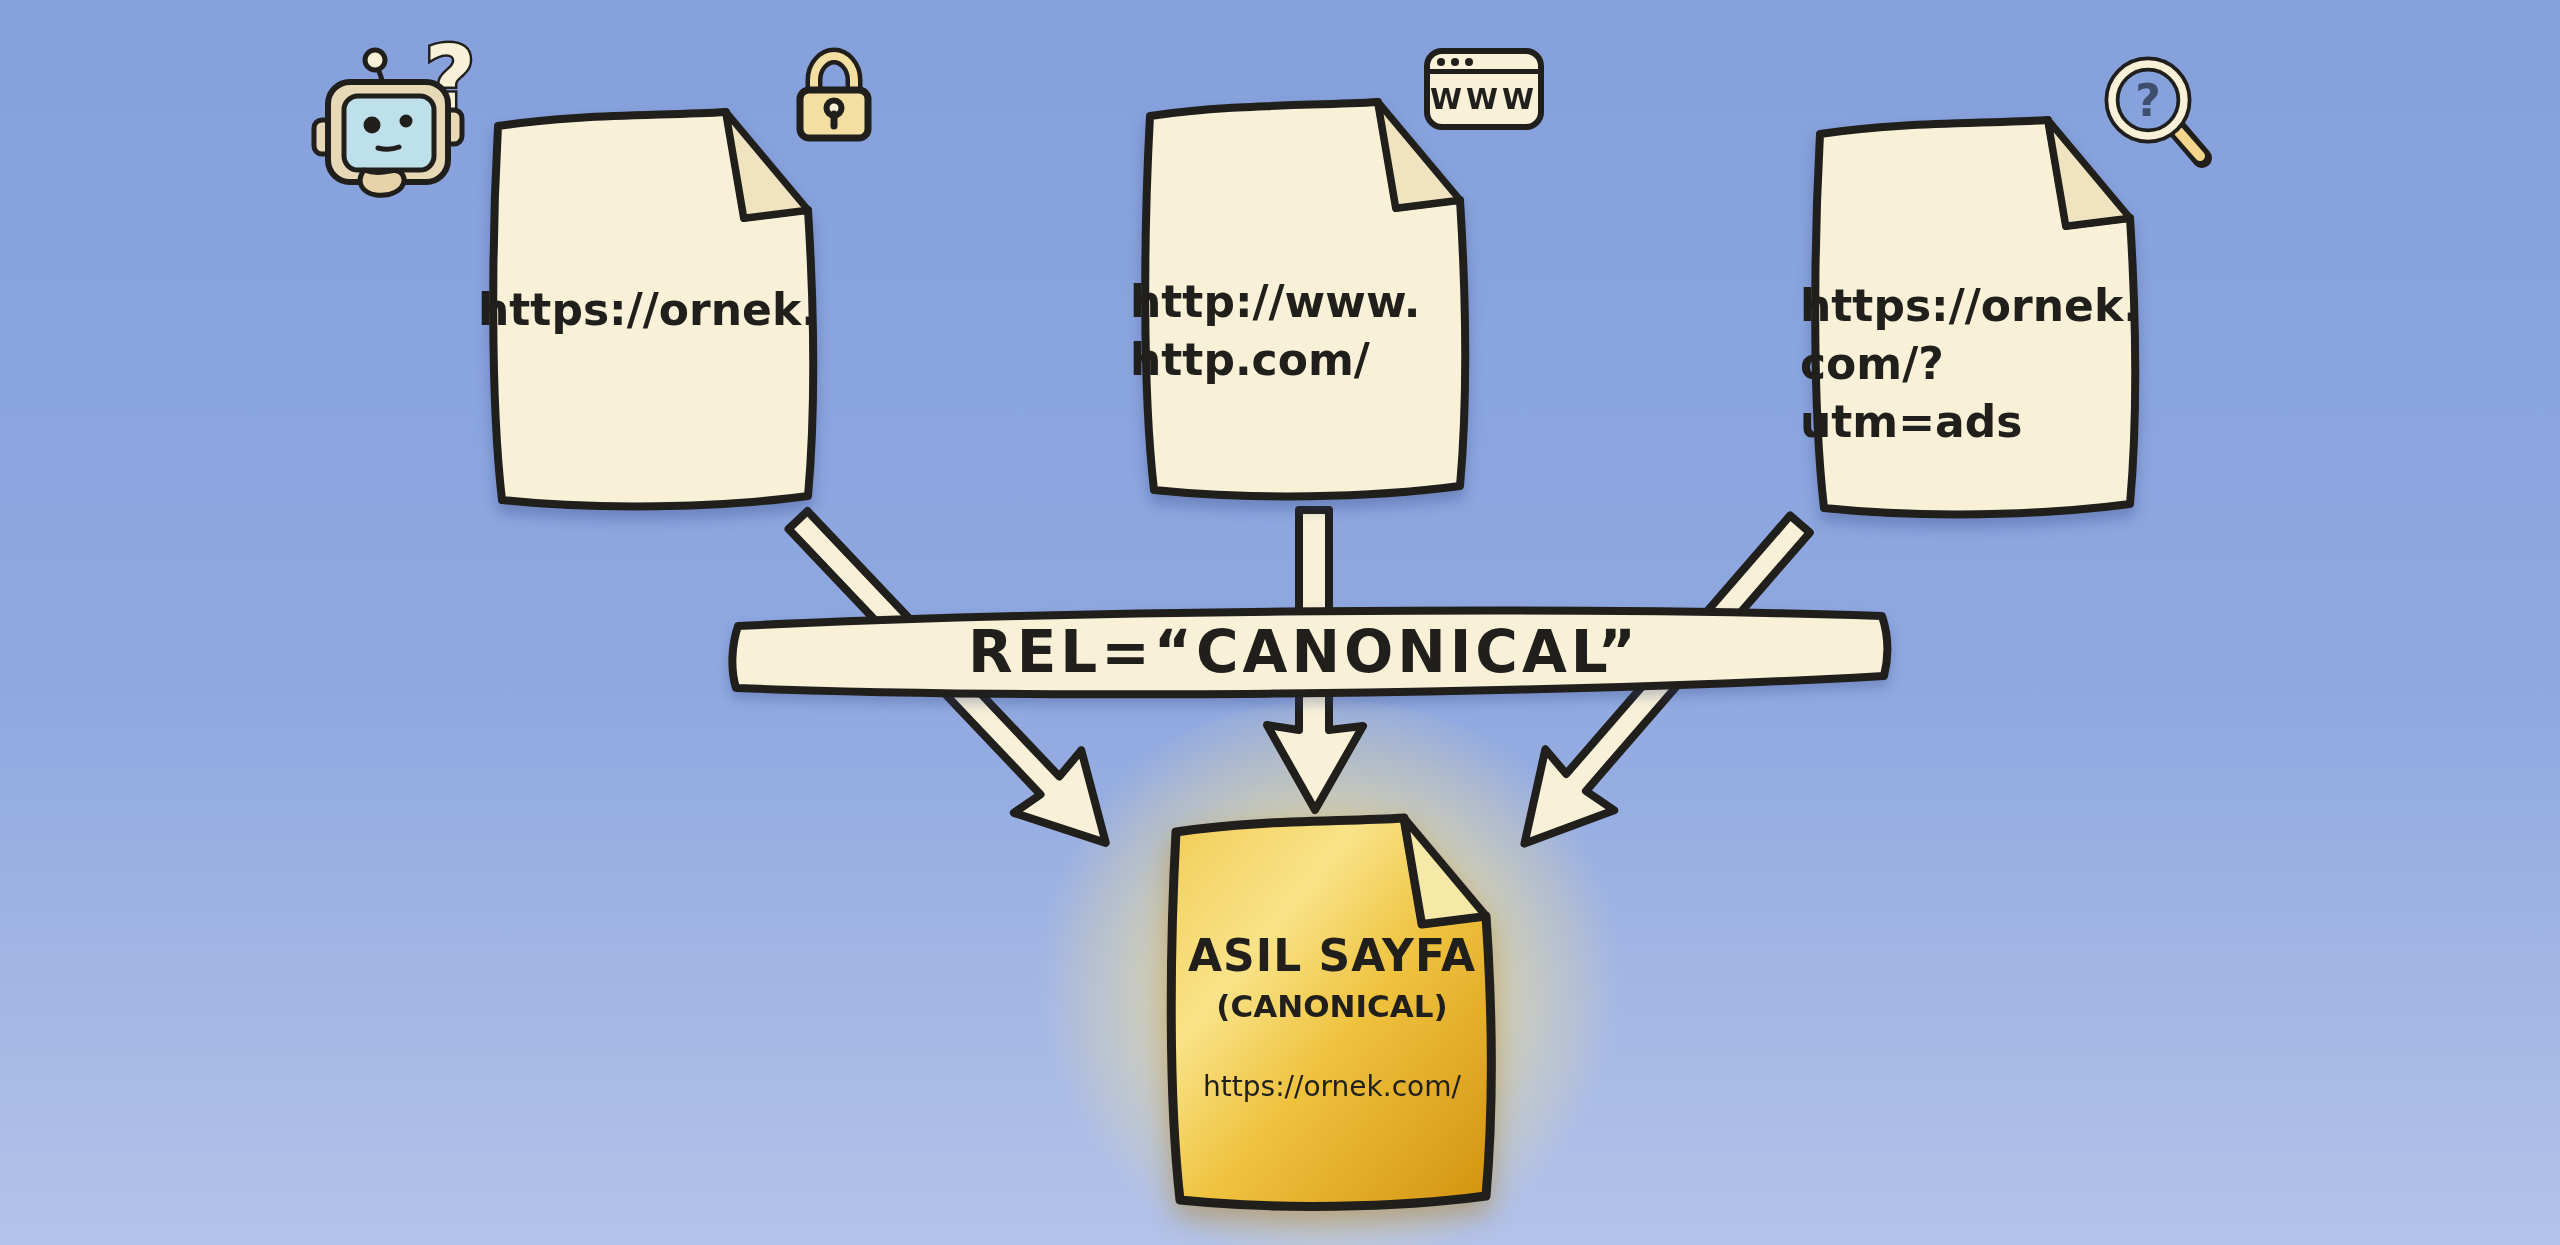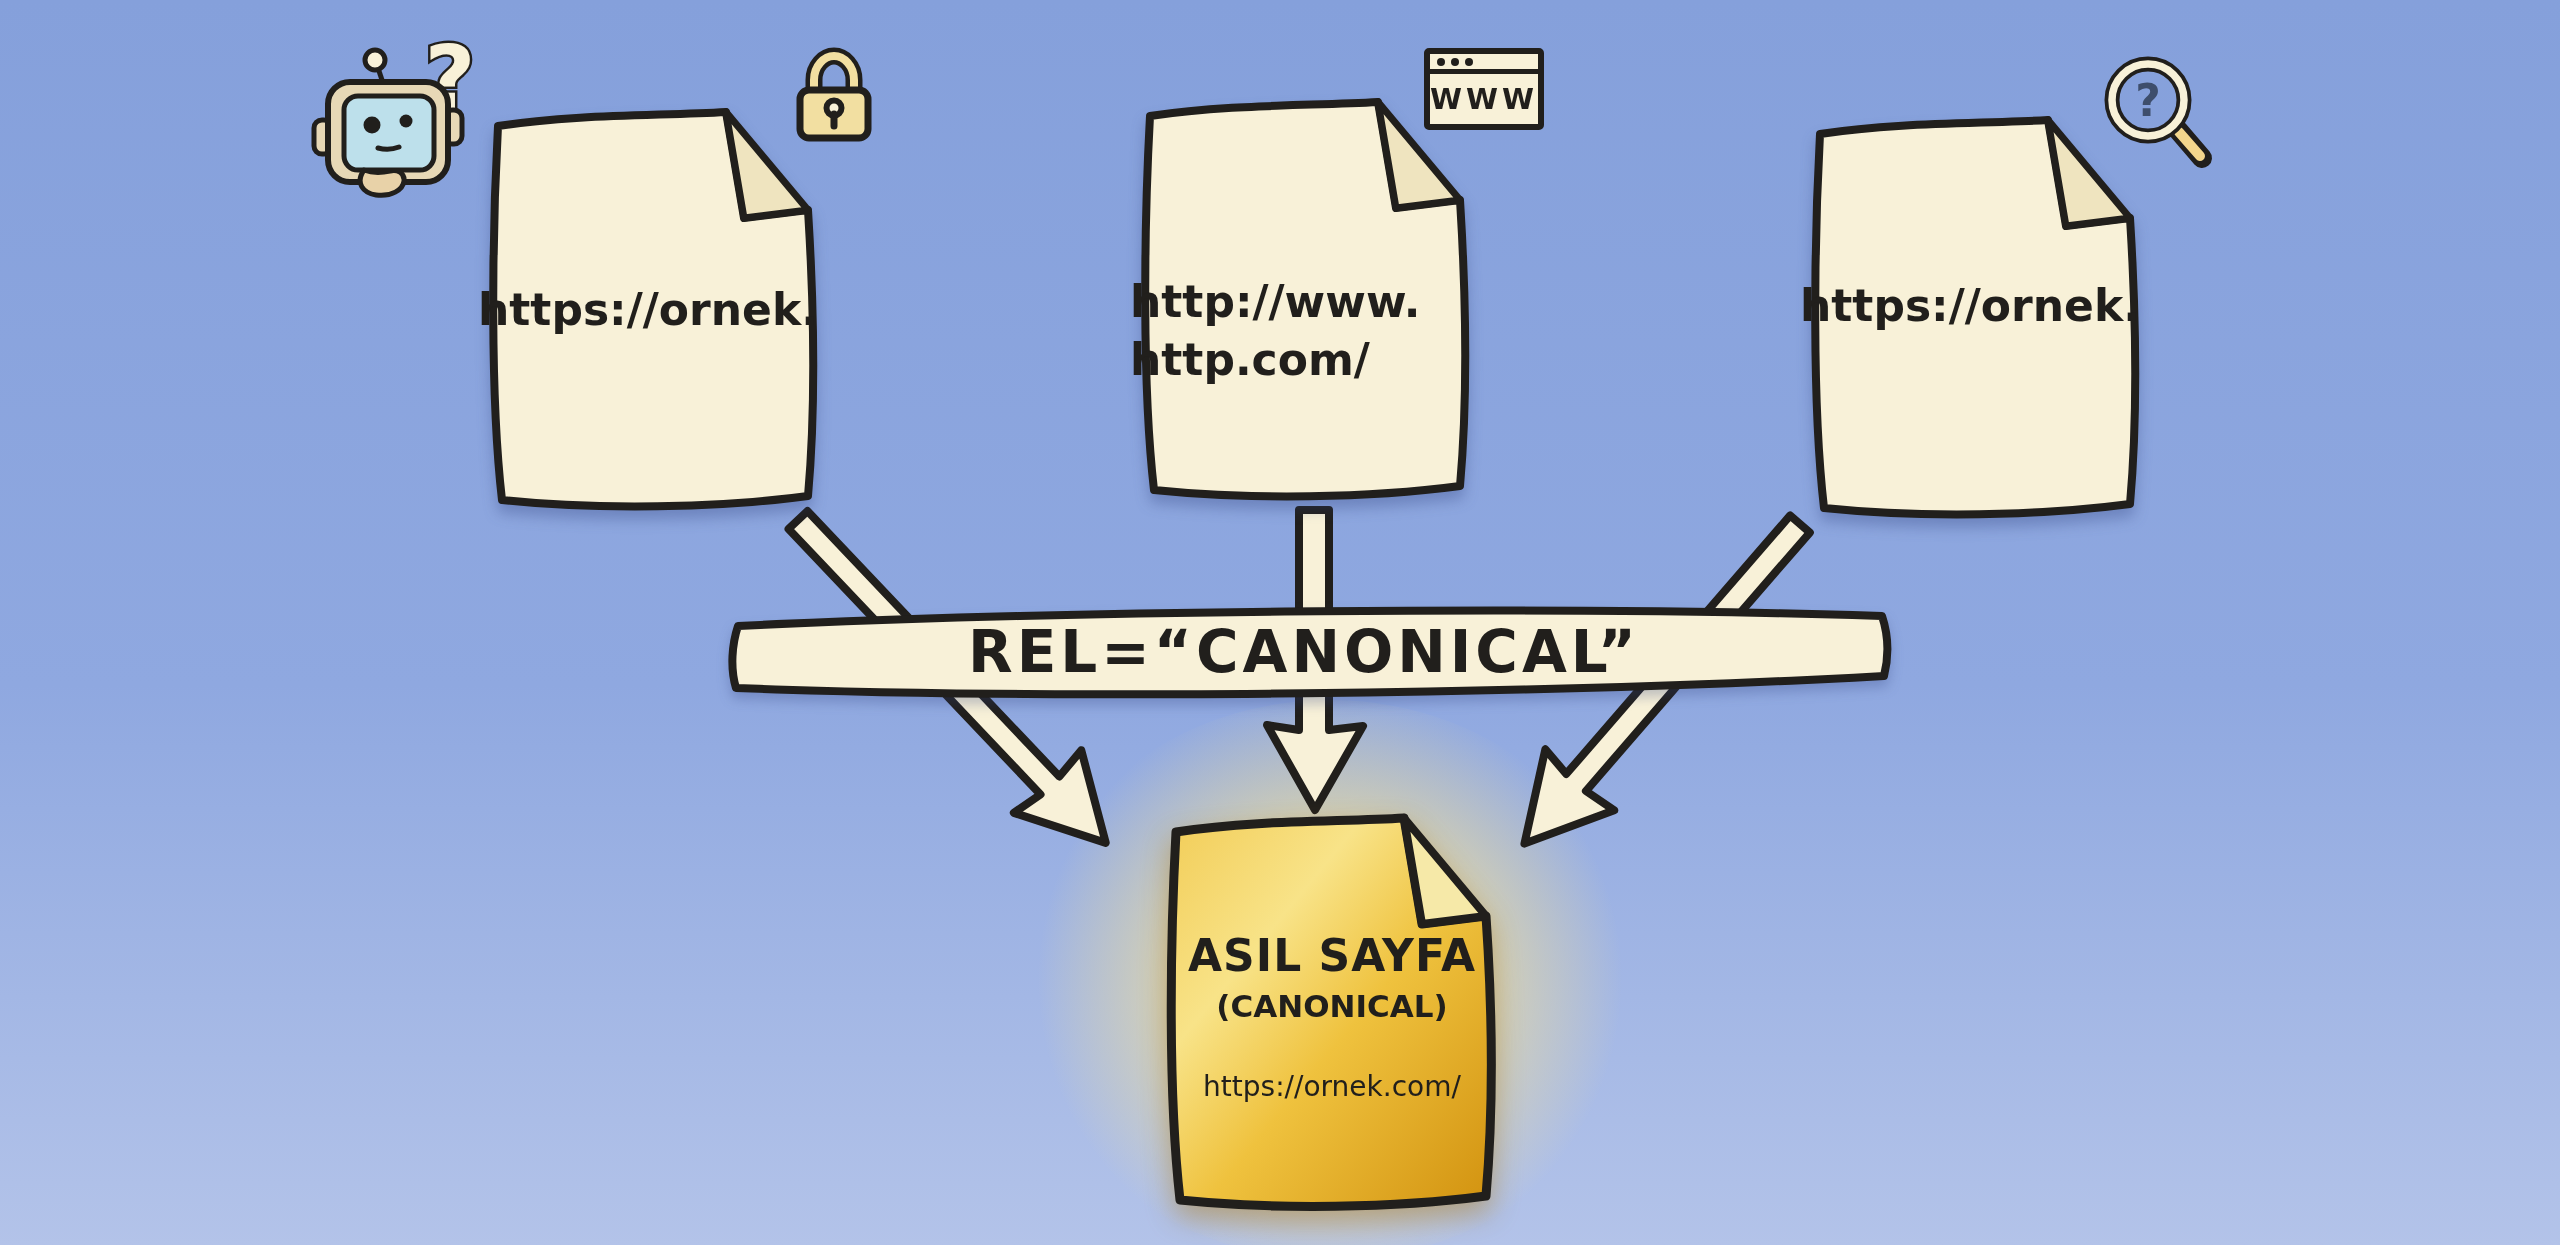--- a/index.html
+++ b/index.html
@@ -49,7 +49,7 @@
 
   .www-icon{
     width:120px;height:82px;background:var(--paper);
-    border:6px solid var(--ink);border-radius:5px;box-sizing:border-box;
+    border:6px solid var(--ink);border-radius:18px;box-sizing:border-box;
   }
   .www-titlebar{
     height:20px;border-bottom:5px solid var(--ink);

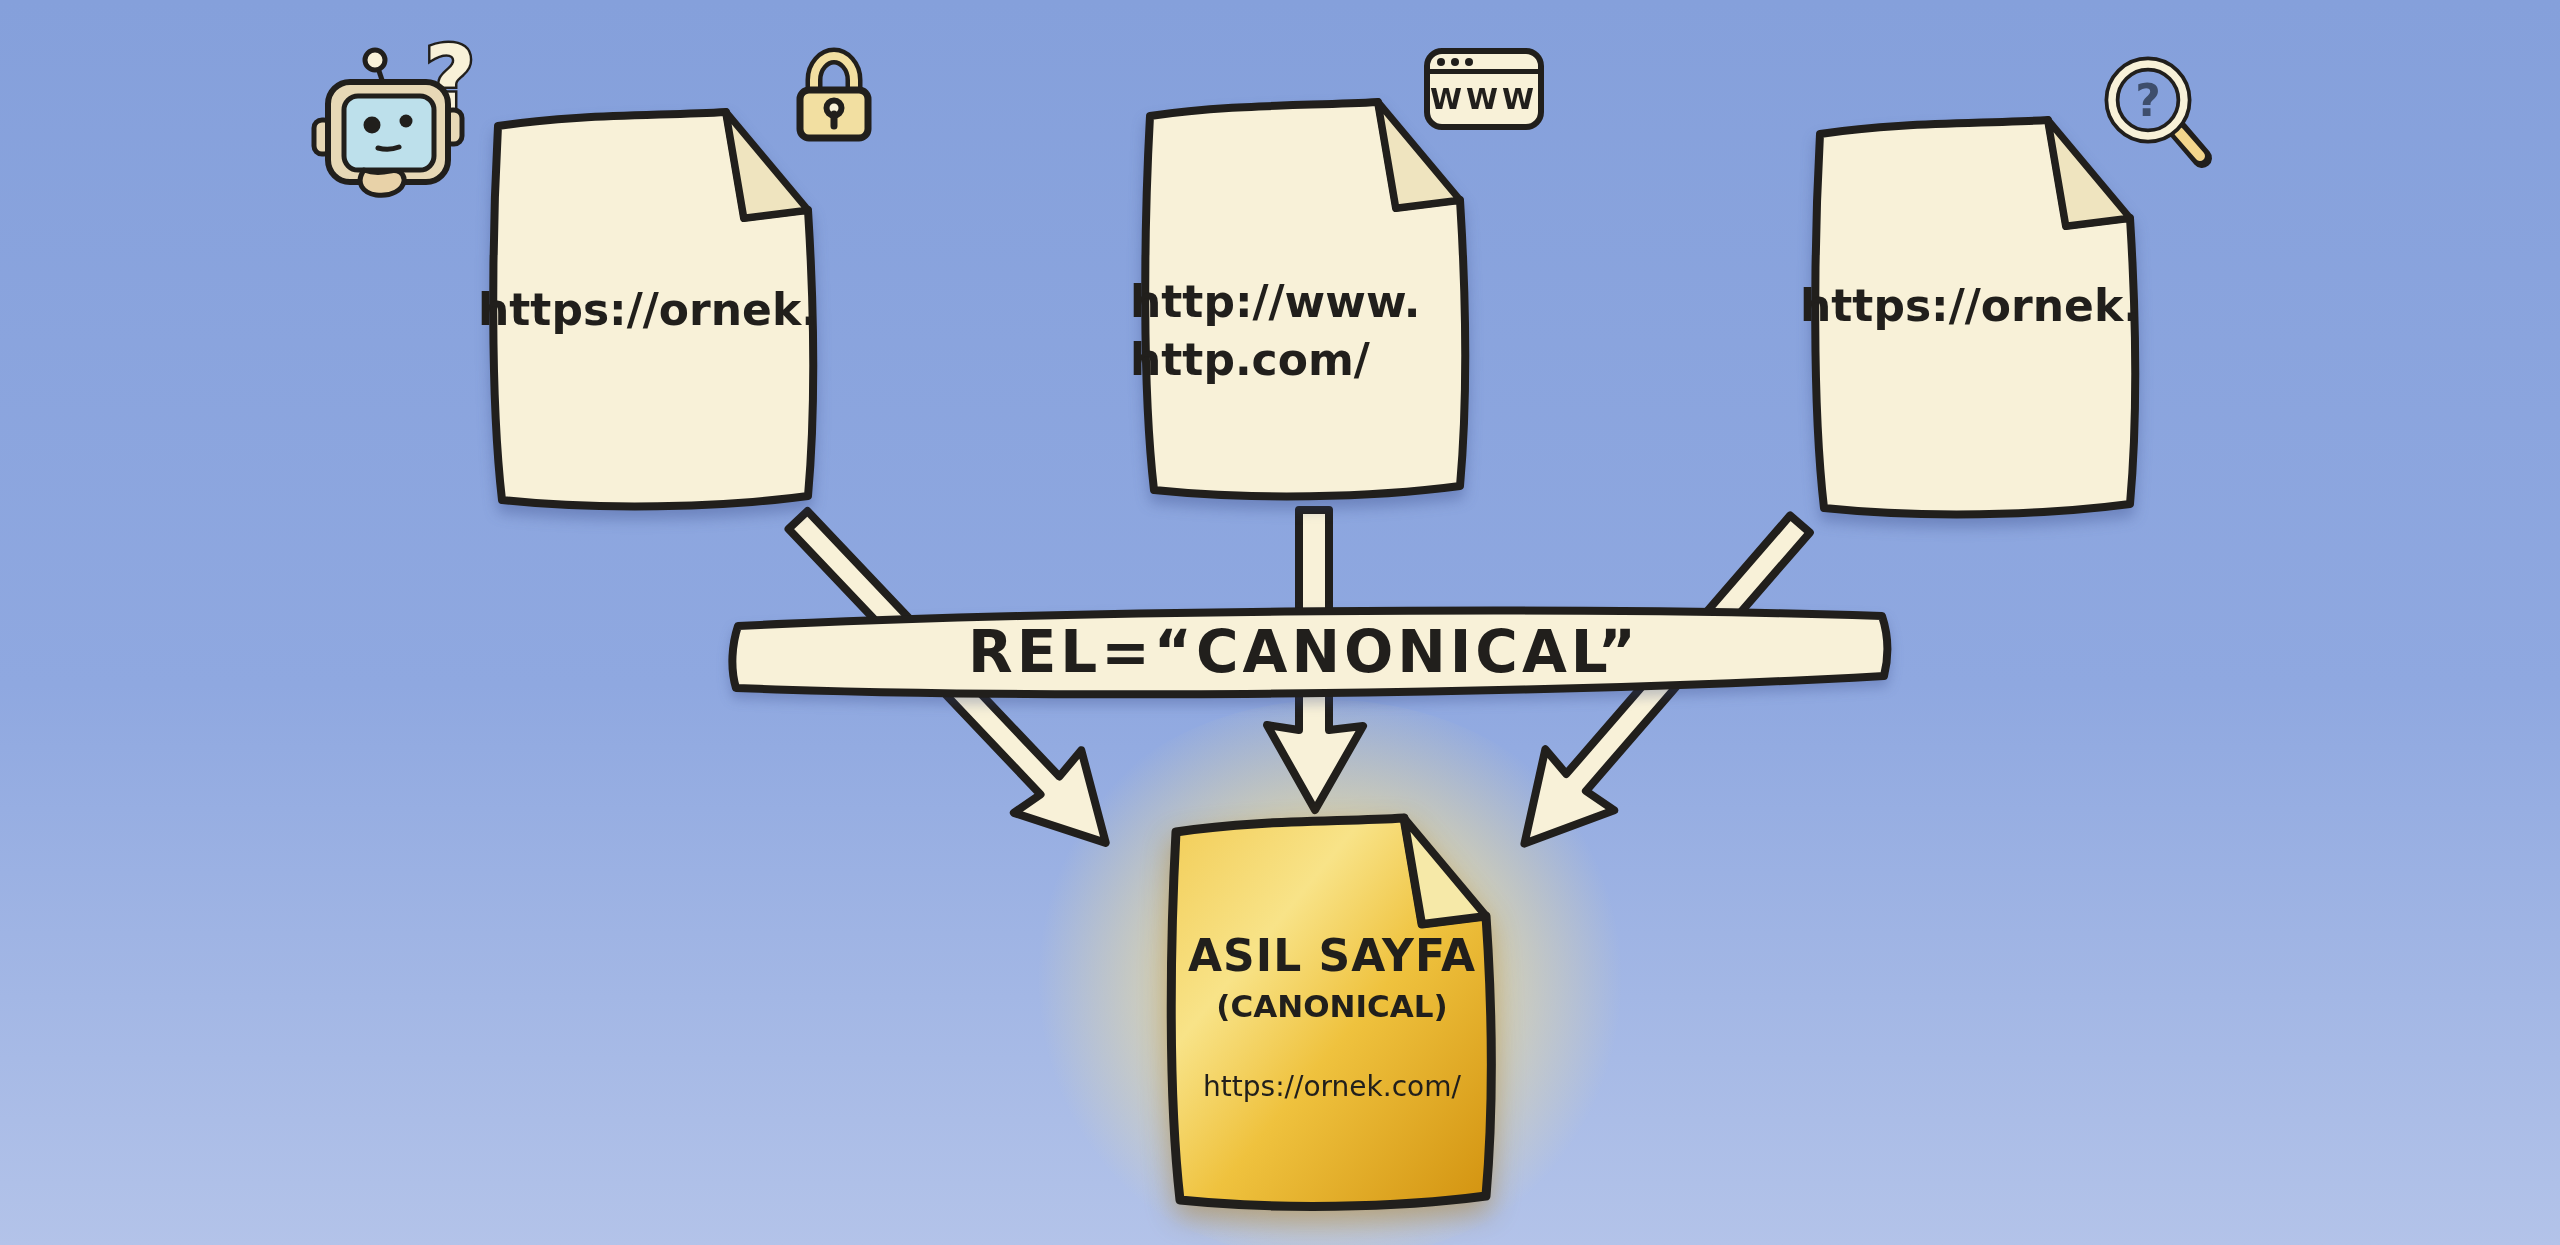--- a/index.html
+++ b/index.html
@@ -97,6 +97,7 @@
   </svg>
   <div class="abs doc-text" style="left:1800px;top:277px;">
     <div>https://ornek.</div>
+    <div>com/?utm=ads</div>
   </div>
 
   <svg class="abs" style="left:298px;top:18px;" width="200" height="180" viewBox="0 0 200 180">

